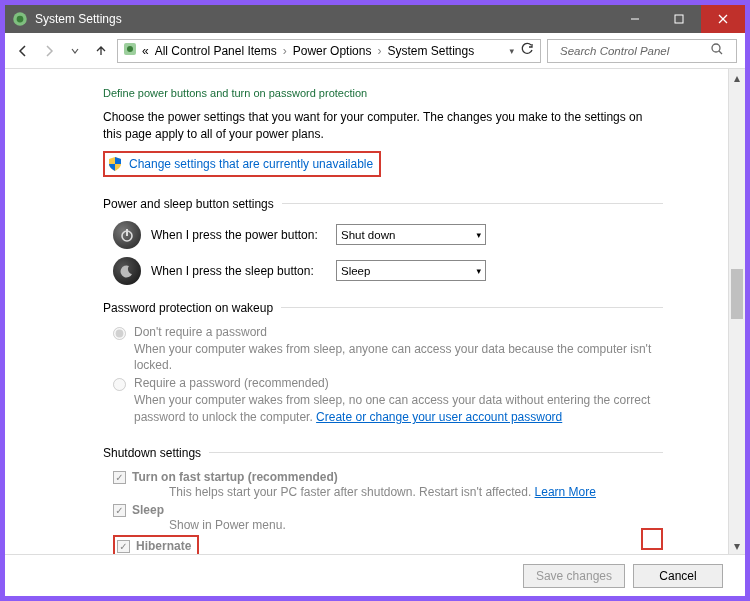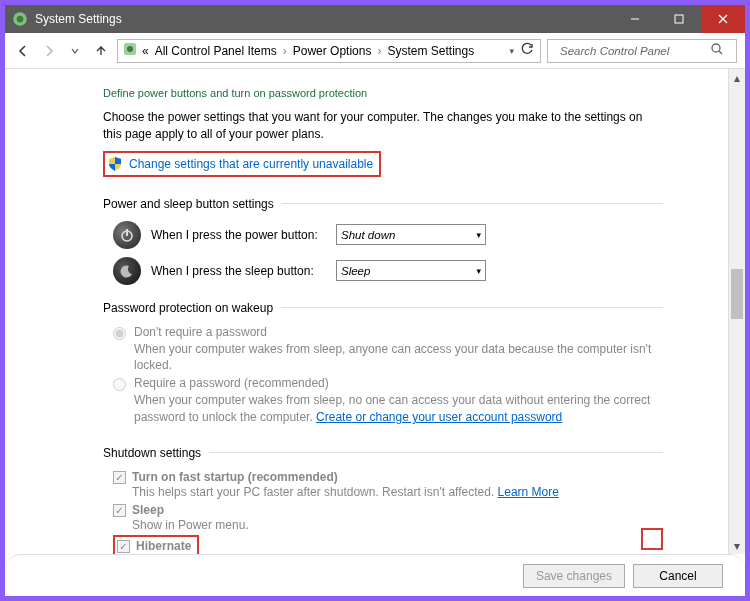--- a/index.html
+++ b/index.html
@@ -46,7 +46,7 @@
 .powericon.moon { background: radial-gradient(circle at 35% 35%, #555, #111); }
 .btnrow label { width: 175px; }
 .dropdown { width: 150px; height: 21px; border: 1px solid #888; background: #fff; display: flex; align-items: center; padding: 0 4px; justify-content: space-between; }
-.dropdown .dd-text { font-size: 11.5px; font-style: italic; }
+.dropdown .dd-text { font-size: 11.5px; }
 .dropdown .dd-arrow { font-size: 9px; }
 
 .radiorow { display: flex; align-items: flex-start; gap: 8px; margin: 2px 0 2px 10px; width: 560px; }

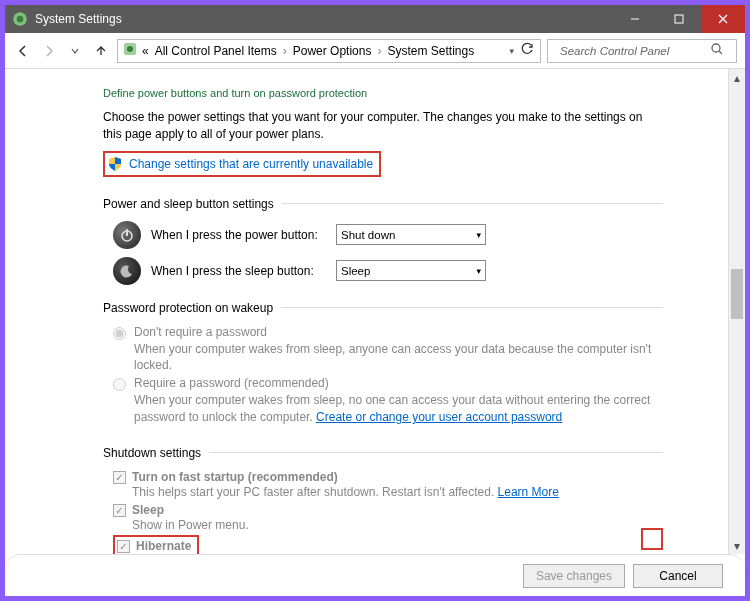--- a/index.html
+++ b/index.html
@@ -61,7 +61,7 @@
 .chkrow .cb.checked::after { content: "✓"; font-size: 10px; color: #888; }
 .chkrow .ccol { flex: 1; }
 .chkrow .ctitle { color: #888; font-weight: 600; }
-.chkrow .cdesc { color: #888; line-height: 1.4; }
+.chkrow .cdesc { color: #888; line-height: 1.4; margin-left: 37px; }
 .hibernate-box { border: 2px solid #d43a2f; display: inline-flex; align-items: center; gap: 6px; padding: 2px 6px 2px 2px; margin: 2px 0 0 10px; }
 .hibernate-box .cb { width: 13px; height: 13px; border: 1px solid #aaa; background: #f4f4f4; display: flex; align-items: center; justify-content: center; }
 .hibernate-box .cb.checked::after { content: "✓"; font-size: 10px; color: #888; }

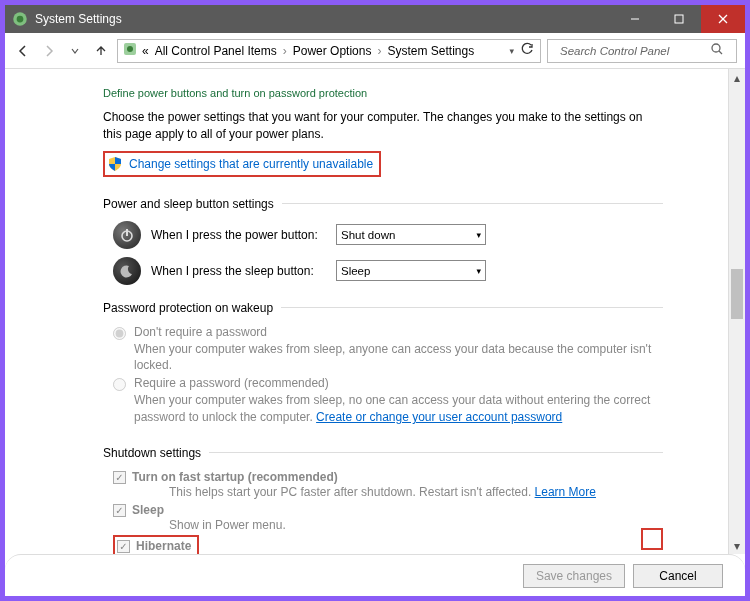--- a/index.html
+++ b/index.html
@@ -69,7 +69,7 @@
 
 .mystery-box { width: 22px; height: 22px; border: 2px solid #d43a2f; position: absolute; right: 65px; bottom: 4px; }
 
-.footer { height: 42px; border-top: 1px solid #ddd; display: flex; align-items: center; justify-content: flex-end; padding: 0 22px; gap: 8px; border-radius: 16px; }
+.footer { height: 42px; border-top: 1px solid #ddd; display: flex; align-items: center; justify-content: flex-end; padding: 0 22px; gap: 8px; }
 .footer button { height: 24px; min-width: 90px; border: 1px solid #aaa; background: #efefef; font-size: 12px; padding: 0 12px; }
 .footer button.disabled { color: #999; }
 </style>

